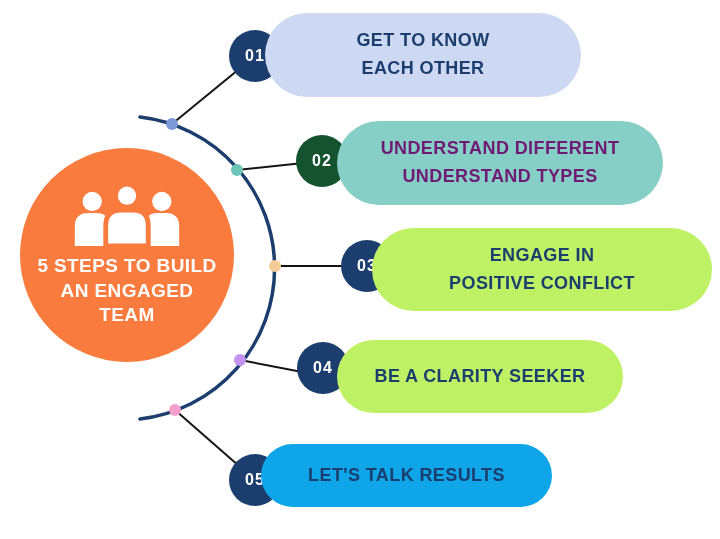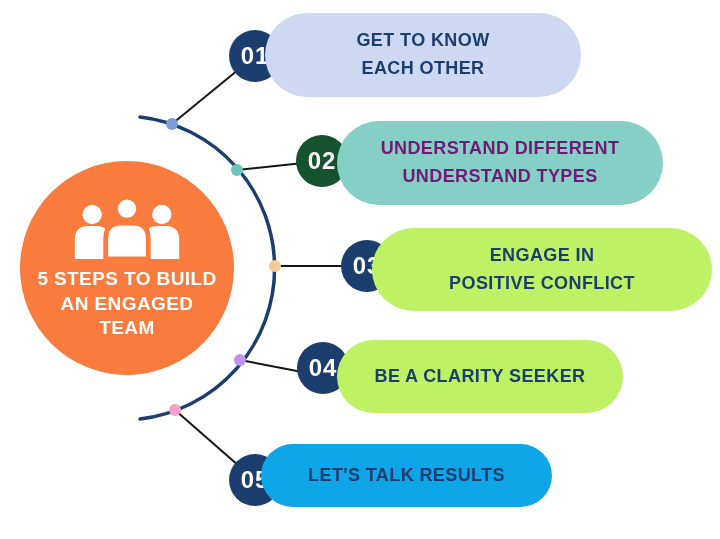--- a/index.html
+++ b/index.html
@@ -55,7 +55,7 @@
     justify-content: center;
     color: #ffffff;
     font-weight: bold;
-    font-size: 24px;
+    font-size: 16px;
     letter-spacing: 1px;
   }
   .pill {

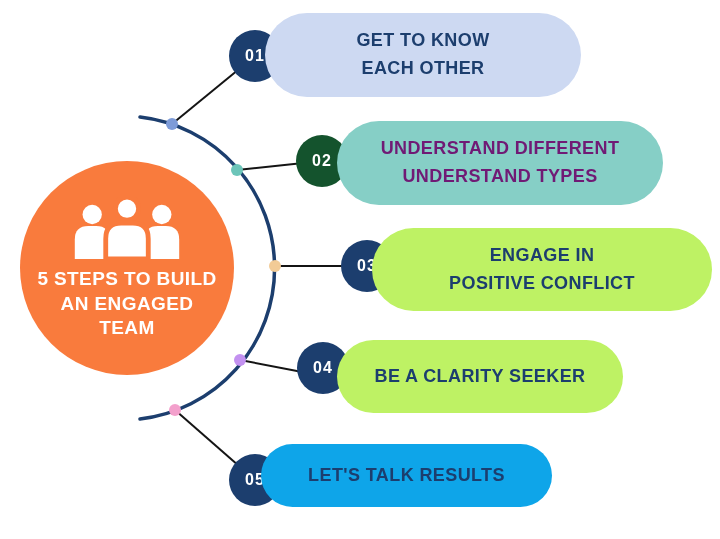--- a/index.html
+++ b/index.html
@@ -28,7 +28,7 @@
   }
   .main-circle {
     position: absolute;
-    left: 20px; top: 161px;
+    left: 20px; top: 148px;
     width: 214px; height: 214px;
     border-radius: 50%;
     display: flex;

